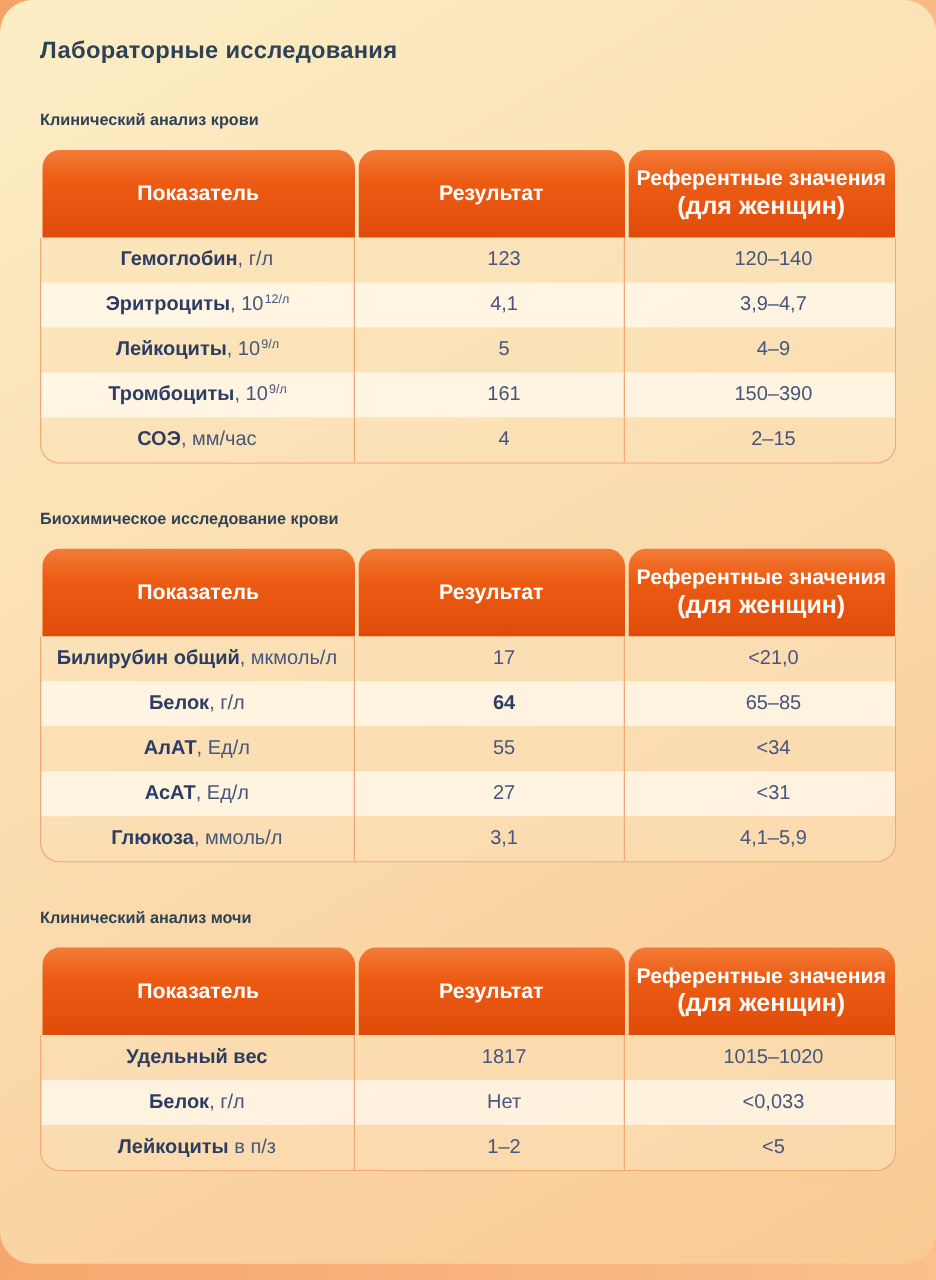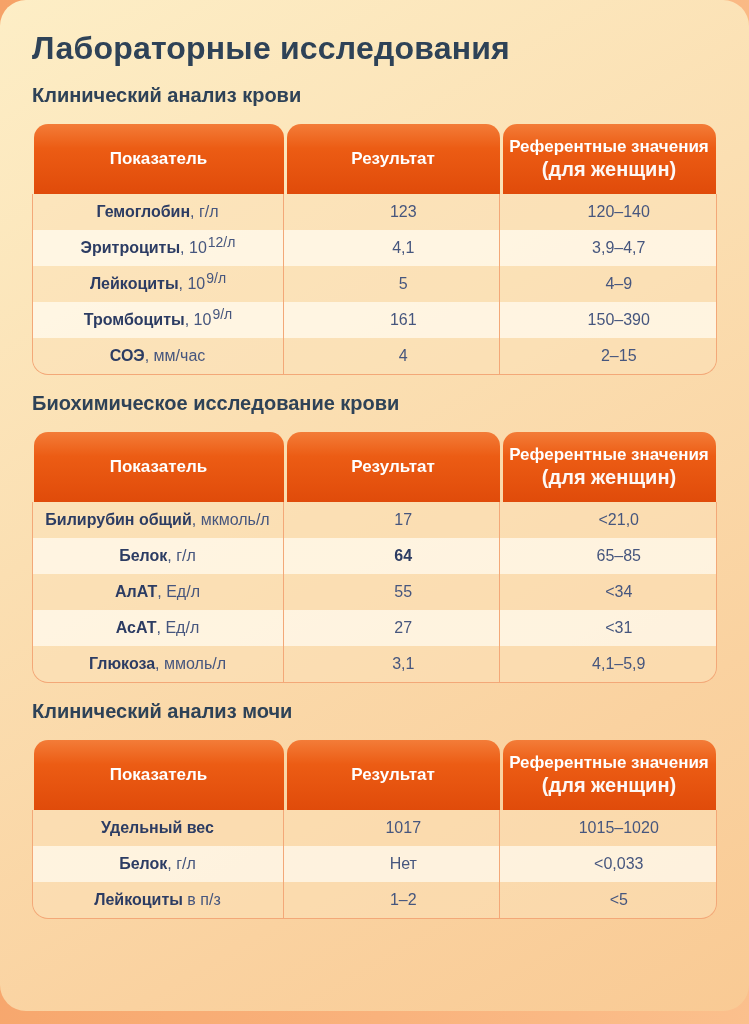--- a/index.html
+++ b/index.html
@@ -18,7 +18,7 @@
     padding: 30px 32px 0 32px;
   }
   .page-title {
-    font-size: 32px;
+    font-size: 19px;
     font-weight: bold;
     color: #2e4257;
     letter-spacing: 0.2px;

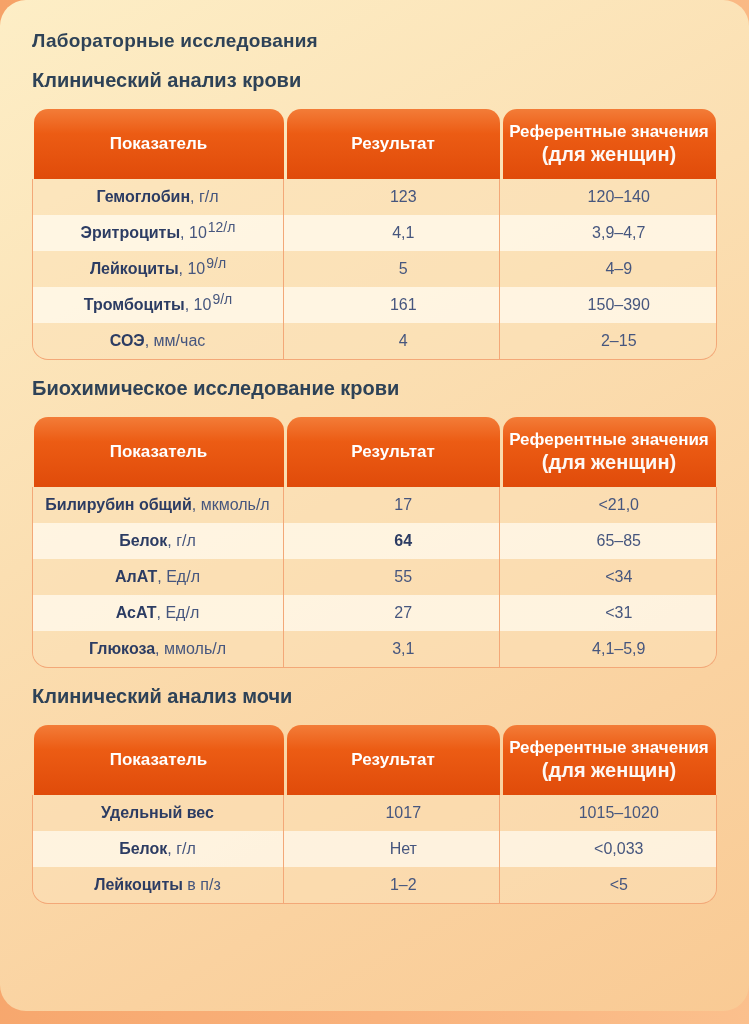--- a/index.html
+++ b/index.html
@@ -24,10 +24,10 @@
     letter-spacing: 0.2px;
   }
   .section-title {
-    font-size: 20px;
+    font-size: 13px;
     font-weight: bold;
     color: #2e4257;
-    margin-top: 17px;
+    margin-top: 36px;
     margin-bottom: 17px;
   }
   .table { width: 685px; }

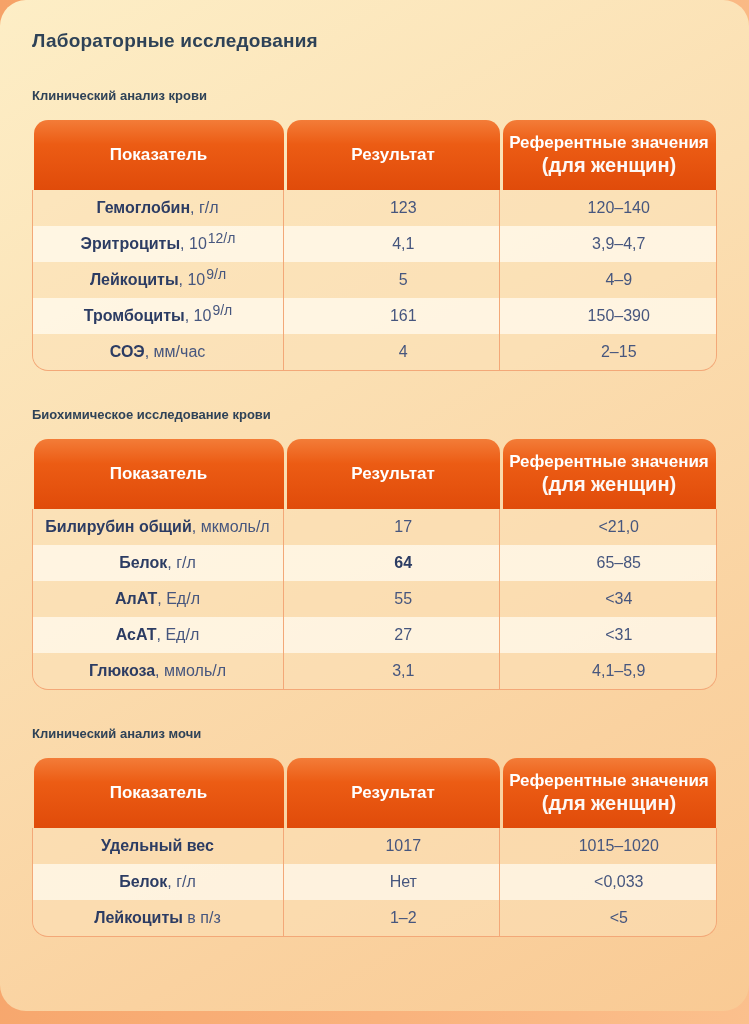--- a/index.html
+++ b/index.html
@@ -79,7 +79,7 @@
   }
   .td + .td { border-left: 1.5px solid #f3a878; padding-left: 24px; }
   .td .ind-name { font-weight: bold; color: #2c3c63; }
-  .td sup { font-size: 14px; line-height: 0; margin-left: 1px; }
+  .td sup { font-size: 10px; line-height: 0; margin-left: 1px; }
   .td.bold { font-weight: bold; color: #2c3c63; }
 </style>
 </head>

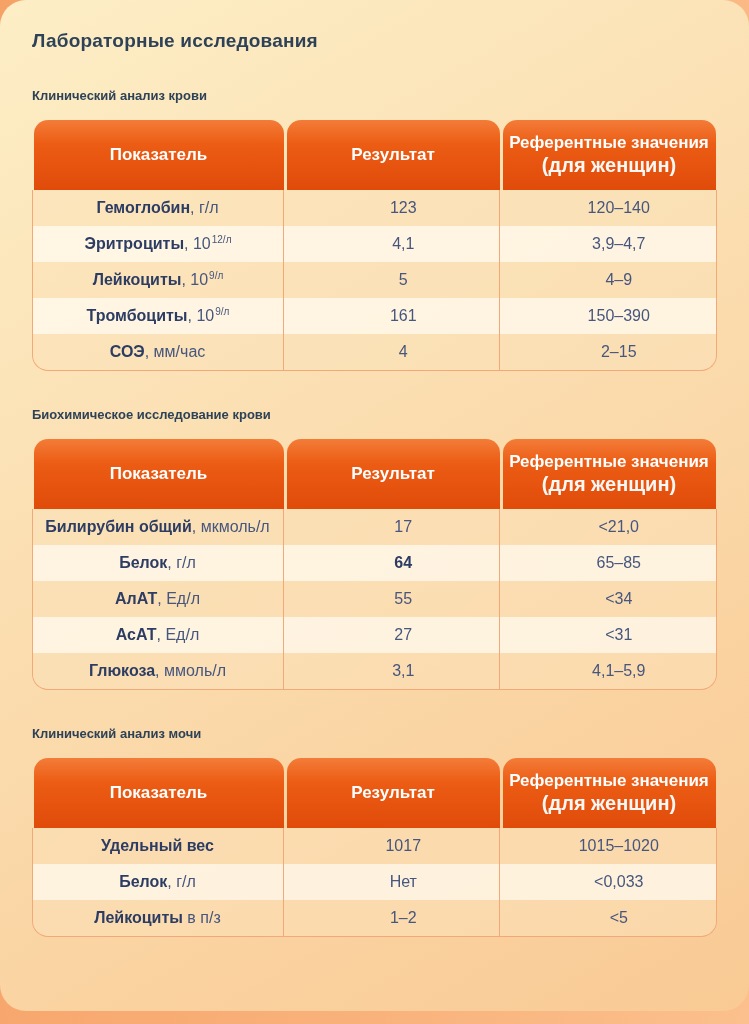--- a/index.html
+++ b/index.html
@@ -248,7 +248,7 @@
         <span class="ind-name">Удельный вес</span><span></span><sup></sup>
       </span>
     </div>
-    <div class="td">1017</div>
+    <div class="td">1817</div>
     <div class="td">1015–1020</div>
   </div>
 

